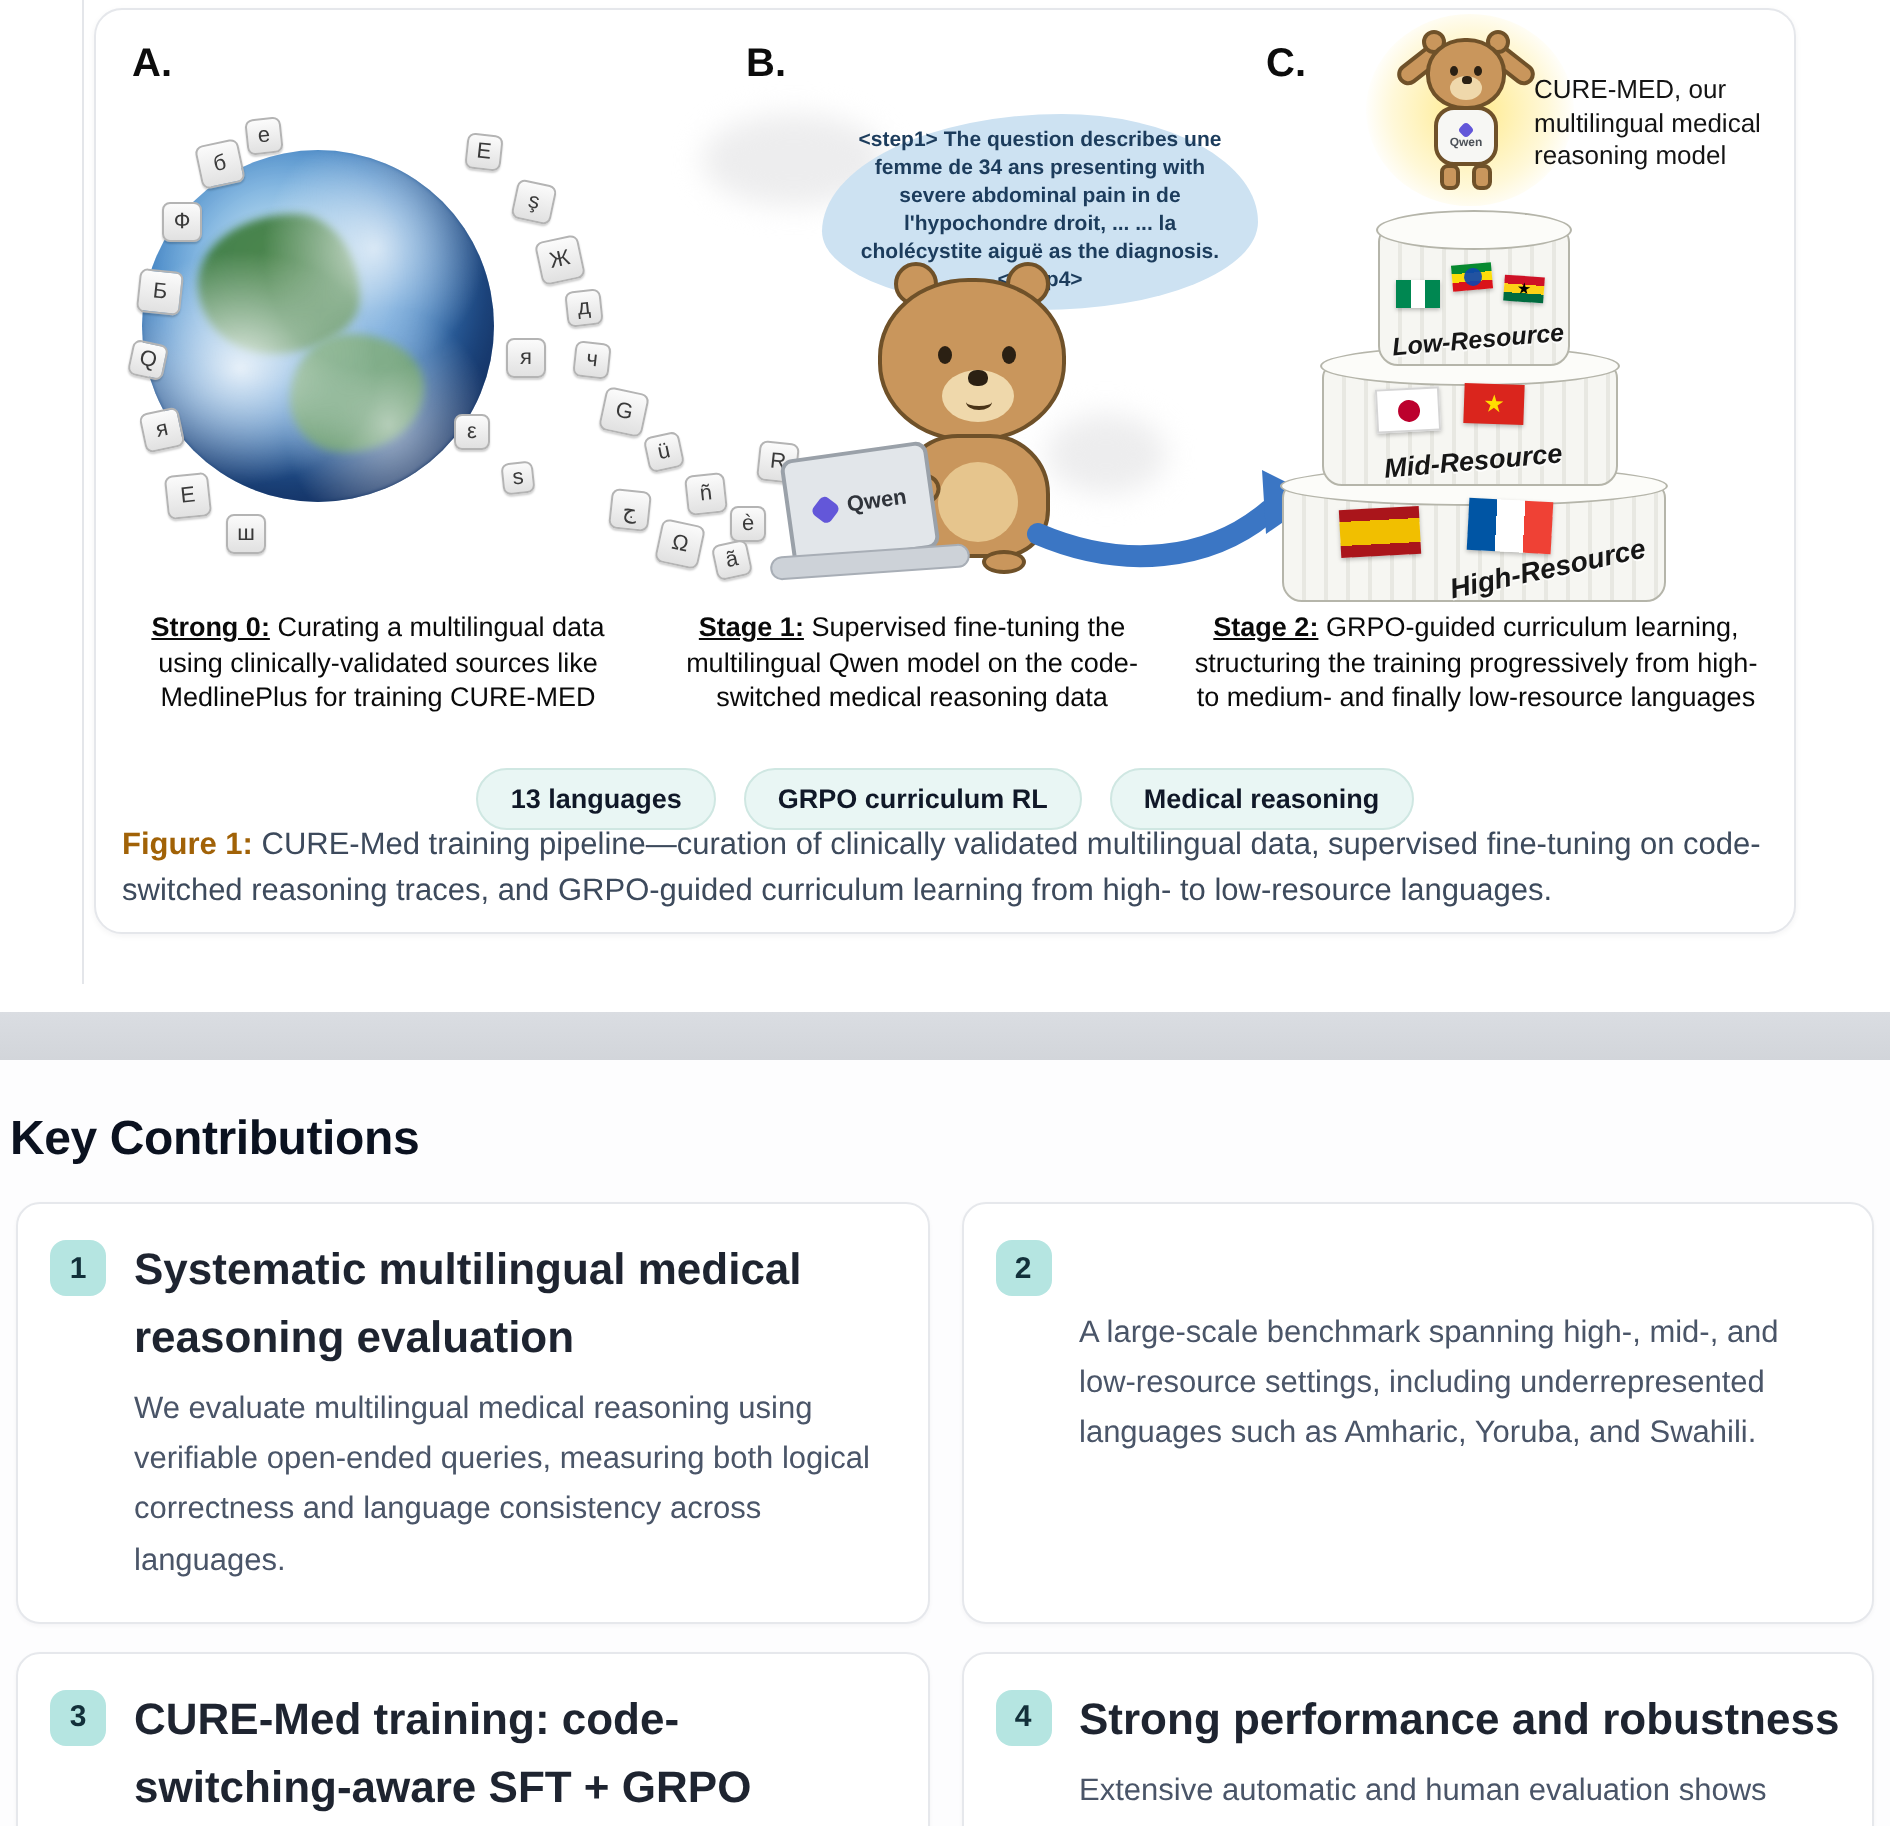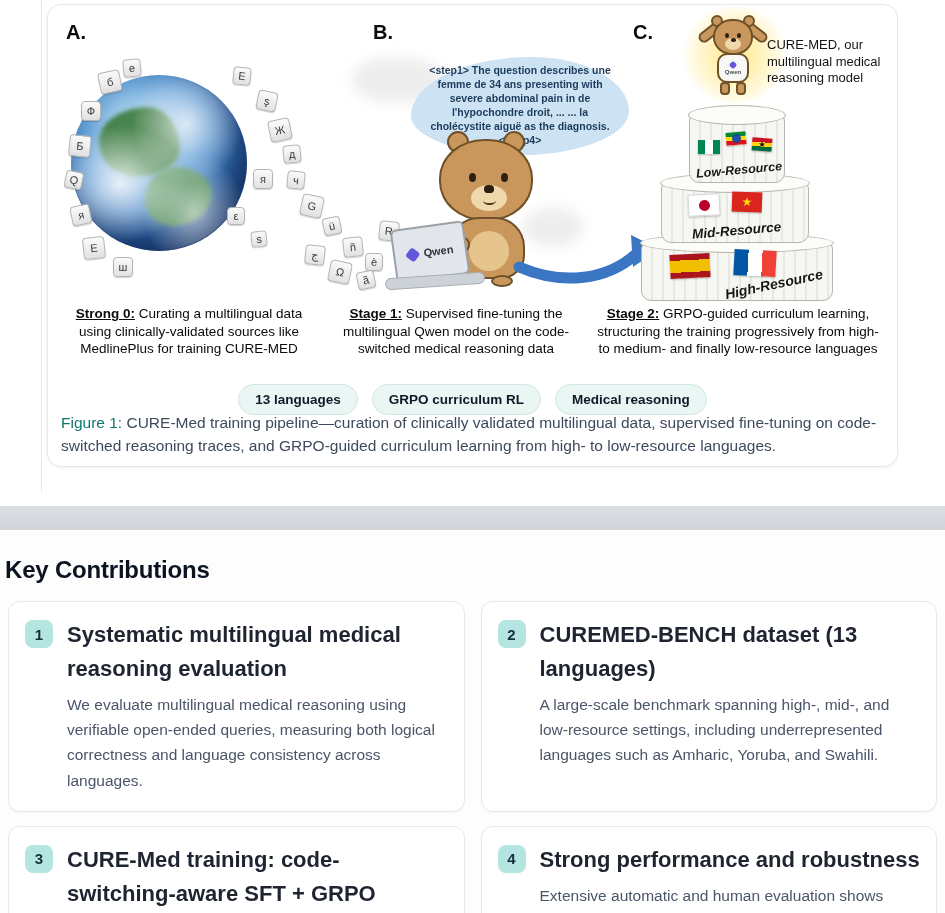--- a/index.html
+++ b/index.html
@@ -161,7 +161,7 @@
     padding:7px 16px;font-size:13.5px;font-weight:700;color:#101828;}
   .caption{position:absolute;left:13px;right:15px;top:406px;margin:0;
     font-size:15.5px;line-height:1.5;color:#3d4a5c;}
-  .caption strong{font-weight:400;color:#0f766e;}
+  .caption strong{font-weight:700;color:#a16207;}
 
   
   .band{position:absolute;left:0;top:506px;width:945px;height:24px;

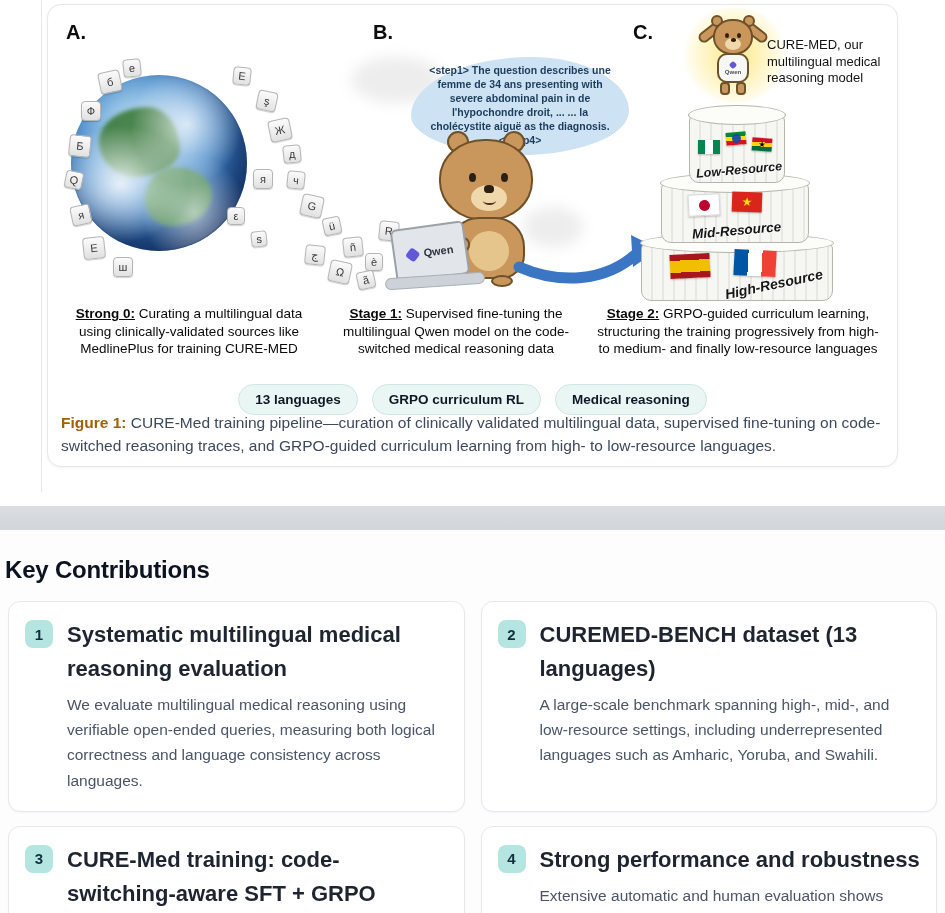--- a/index.html
+++ b/index.html
@@ -343,7 +343,6 @@
     <div class="card">
       <div class="card-head">
         <div class="badge">2</div>
-        <div class="card-title">CUREMED-BENCH dataset (13 languages)</div>
       </div>
       <div class="card-body">A large-scale benchmark spanning high-, mid-, and low-resource settings, including underrepresented languages such as Amharic, Yoruba, and Swahili.</div>
     </div>

